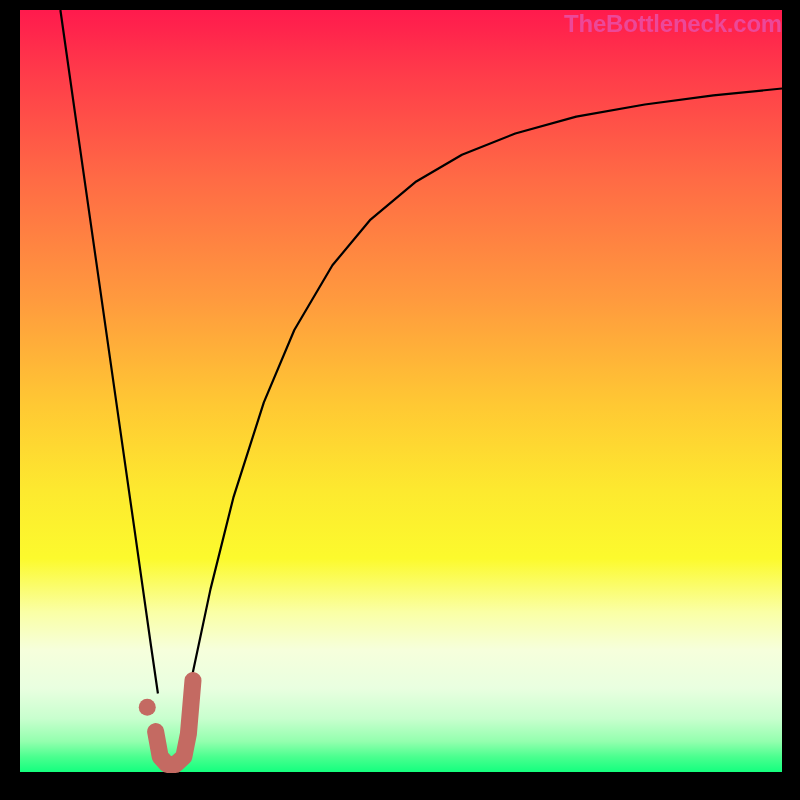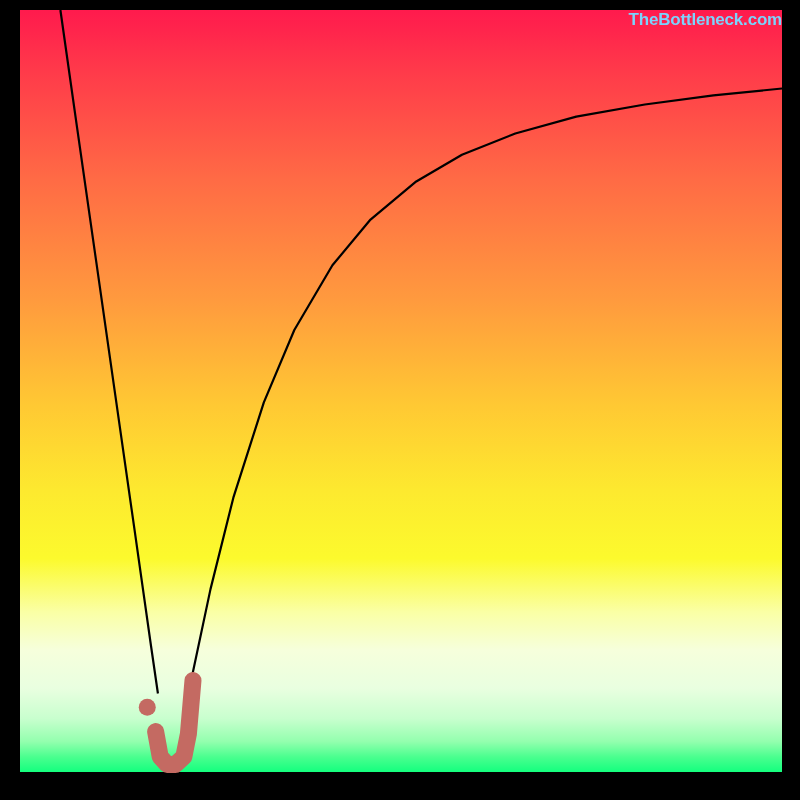--- a/index.html
+++ b/index.html
@@ -38,10 +38,10 @@
     position: absolute;
     top: 10px;
     right: 18px;
-    color: #7dd3fc;
+    color: #ec4899;
     font-family: "Trebuchet MS", Arial, sans-serif;
     font-weight: bold;
-    font-size: 17px;
+    font-size: 24px;
     letter-spacing: -0.2px;
   }
   svg.curves {

